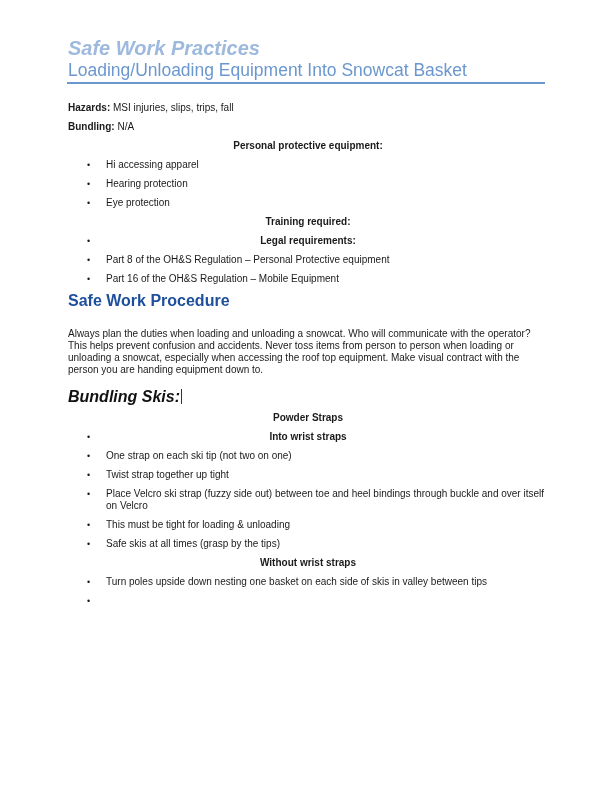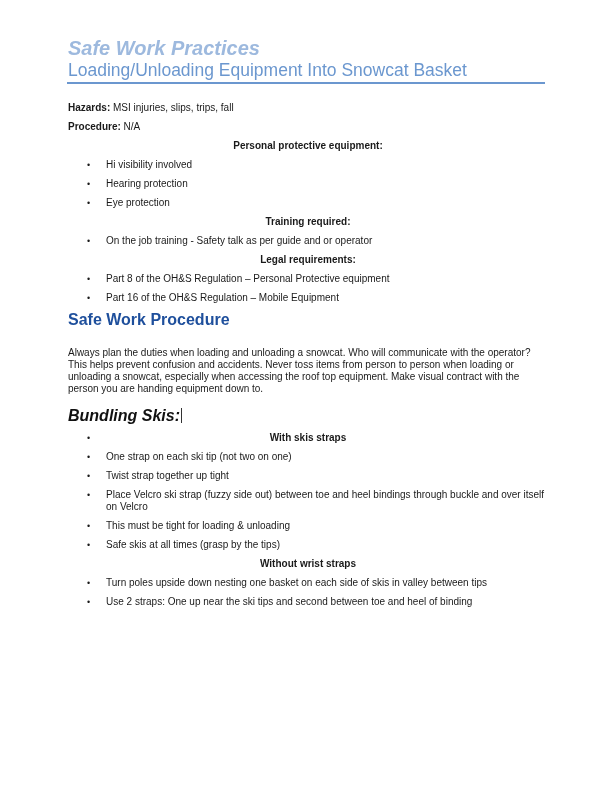--- a/index.html
+++ b/index.html
@@ -119,7 +119,7 @@
       <span class="label">Hazards:</span><span> MSI injuries, slips, trips, fall</span>
     </p>
     <p class="p">
-      <span class="label">Procedure:</span><span> N/A</span>
+      <span class="label">Bundling:</span><span> N/A</span>
     </p>
     <p class="heading-sub">Personal protective equipment:</p>
     <ul>

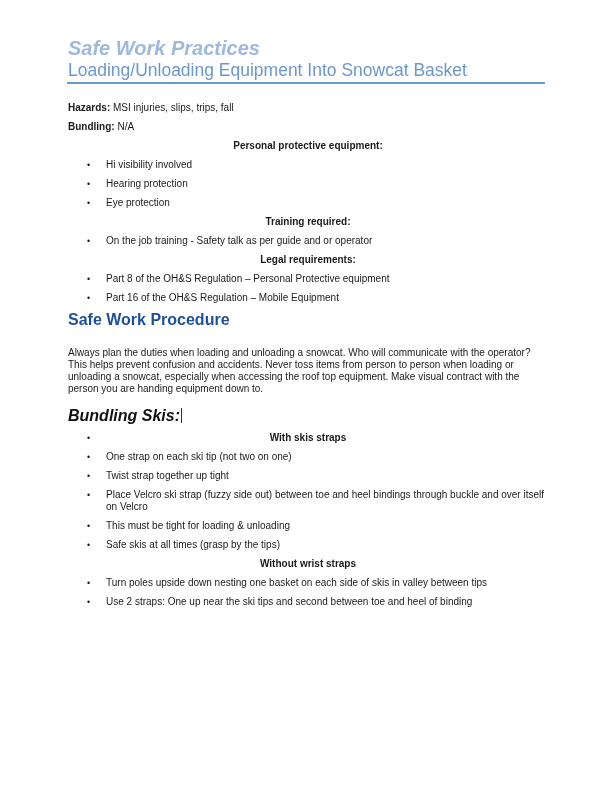--- a/index.html
+++ b/index.html
@@ -123,7 +123,7 @@
     </p>
     <p class="heading-sub">Personal protective equipment:</p>
     <ul>
-      <li><span class="bullet">•</span><span>Hi visibility involved</span></li>
+      <li><span class="bullet">•</span><span>Hi accessing apparel</span></li>
       <li><span class="bullet">•</span><span>Hearing protection</span></li>
       <li><span class="bullet">•</span><span>Eye protection</span></li>
     </ul>

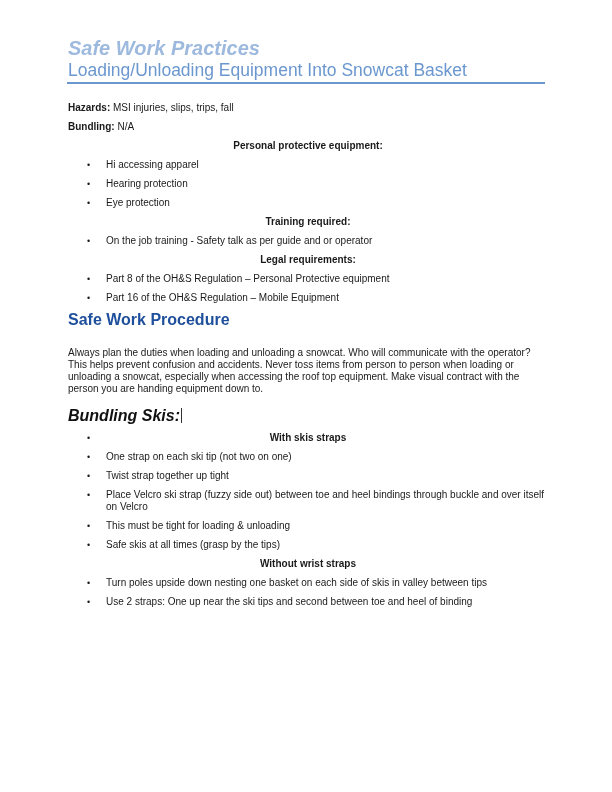--- a/index.html
+++ b/index.html
@@ -129,7 +129,7 @@
     </ul>
     <p class="heading-sub">Training required:</p>
     <ul>
-      <li><span class="bullet">•</span><span>On the job training - Safety talk as per guide and or operator</span></li>
+      <li><span class="bullet">•</span></li>
     </ul>
     <p class="heading-sub">Legal requirements:</p>
     <ul>

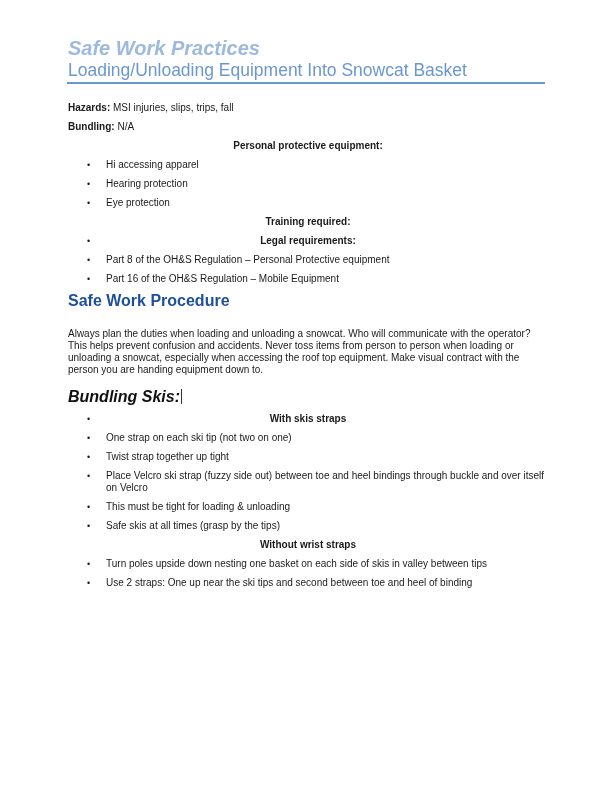--- a/index.html
+++ b/index.html
@@ -142,6 +142,7 @@
 
     <div class="h3"><span>Bundling Skis:</span><span class="cursor"></span></div>
 
+    <p class="heading-sub">Powder Straps</p>
     <ul>
       <li><span class="bullet">•</span></li>
     </ul>

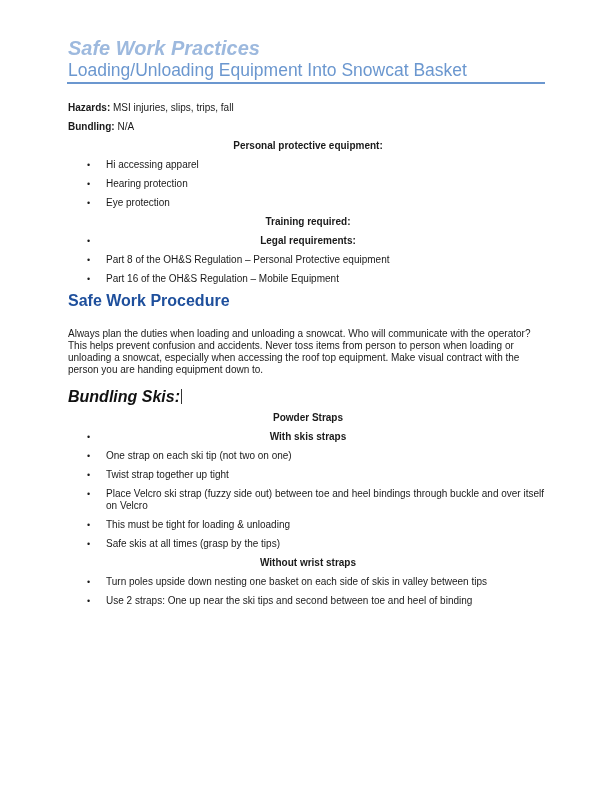--- a/index.html
+++ b/index.html
@@ -147,7 +147,7 @@
       <li><span class="bullet">•</span></li>
     </ul>
 
-    <p class="heading-sub">With skis straps</p>
+    <p class="heading-sub">Into wrist straps</p>
     <ul>
       <li><span class="bullet">•</span><span>One strap on each ski tip (not two on one)</span></li>
       <li><span class="bullet">•</span><span>Twist strap together up tight</span></li>

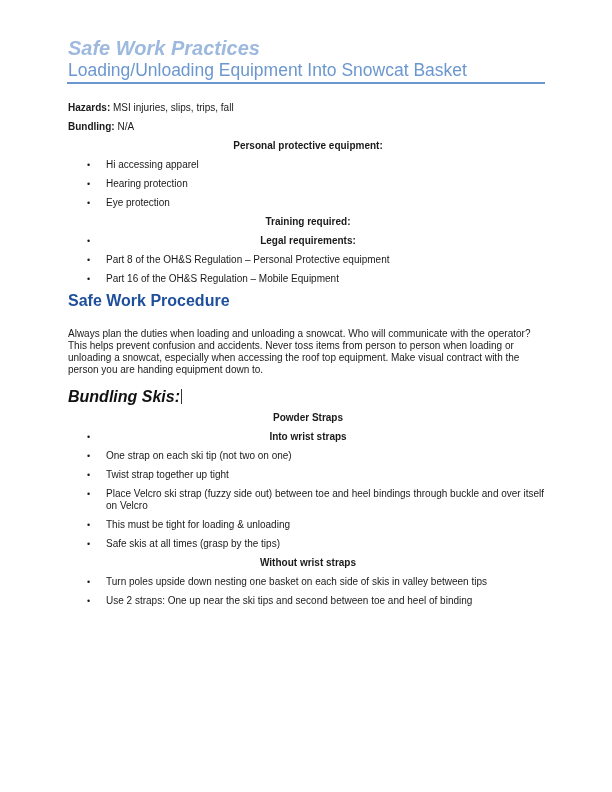--- a/index.html
+++ b/index.html
@@ -159,7 +159,7 @@
     <p class="heading-sub">Without wrist straps</p>
     <ul>
       <li><span class="bullet">•</span><span>Turn poles upside down nesting one basket on each side of skis in valley between tips</span></li>
-      <li><span class="bullet">•</span><span>Use 2 straps: One up near the ski tips and second between toe and heel of binding</span></li>
+      <li><span class="bullet">•</span></li>
     </ul>
   </div>
 </div>

